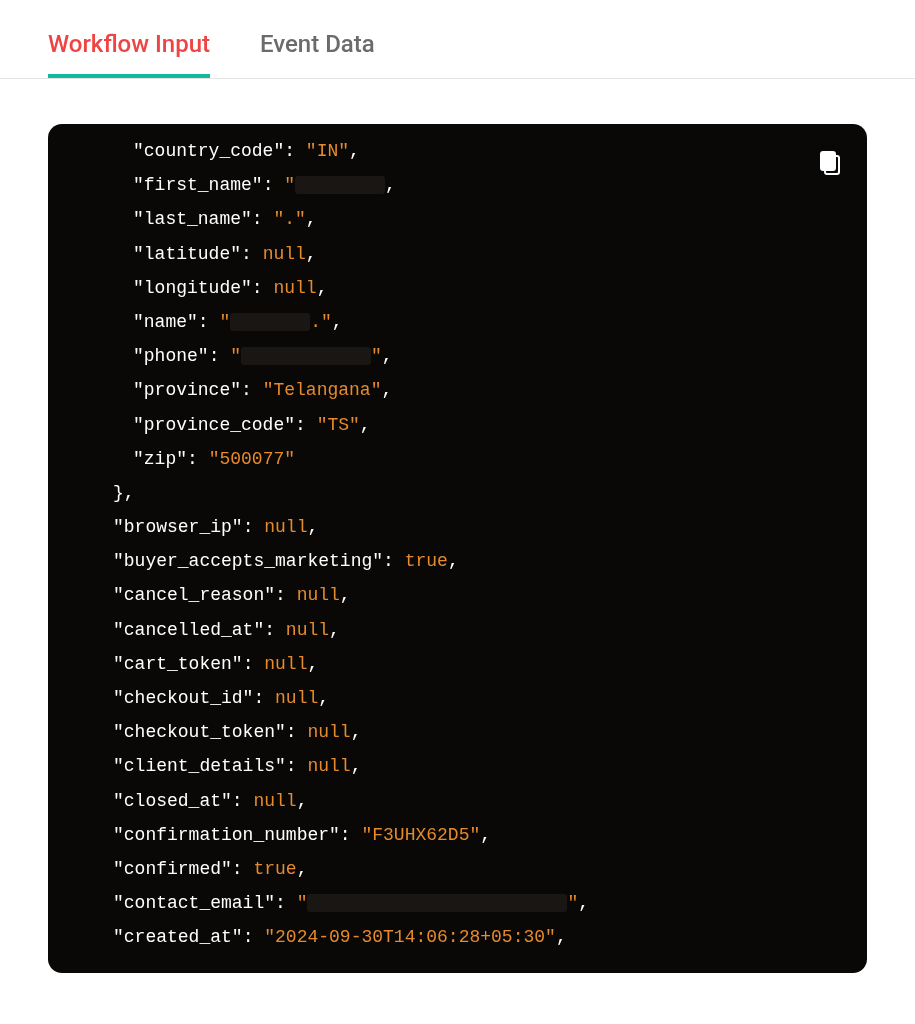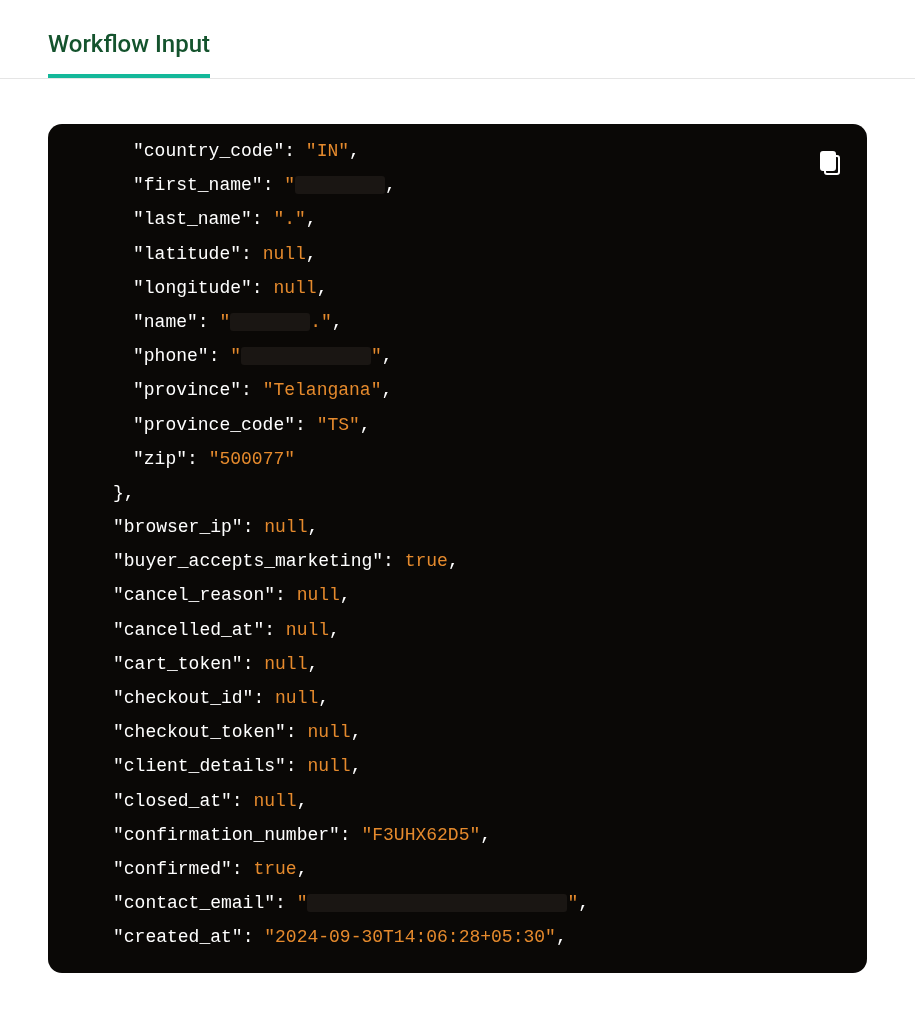--- a/index.html
+++ b/index.html
@@ -27,7 +27,7 @@
       border-bottom: 4px solid transparent;
     }
     .tab.active {
-      color: #14532d;
+      color: #ef4444;
       border-bottom: 4px solid #14b89a;
     }
     .code-container {

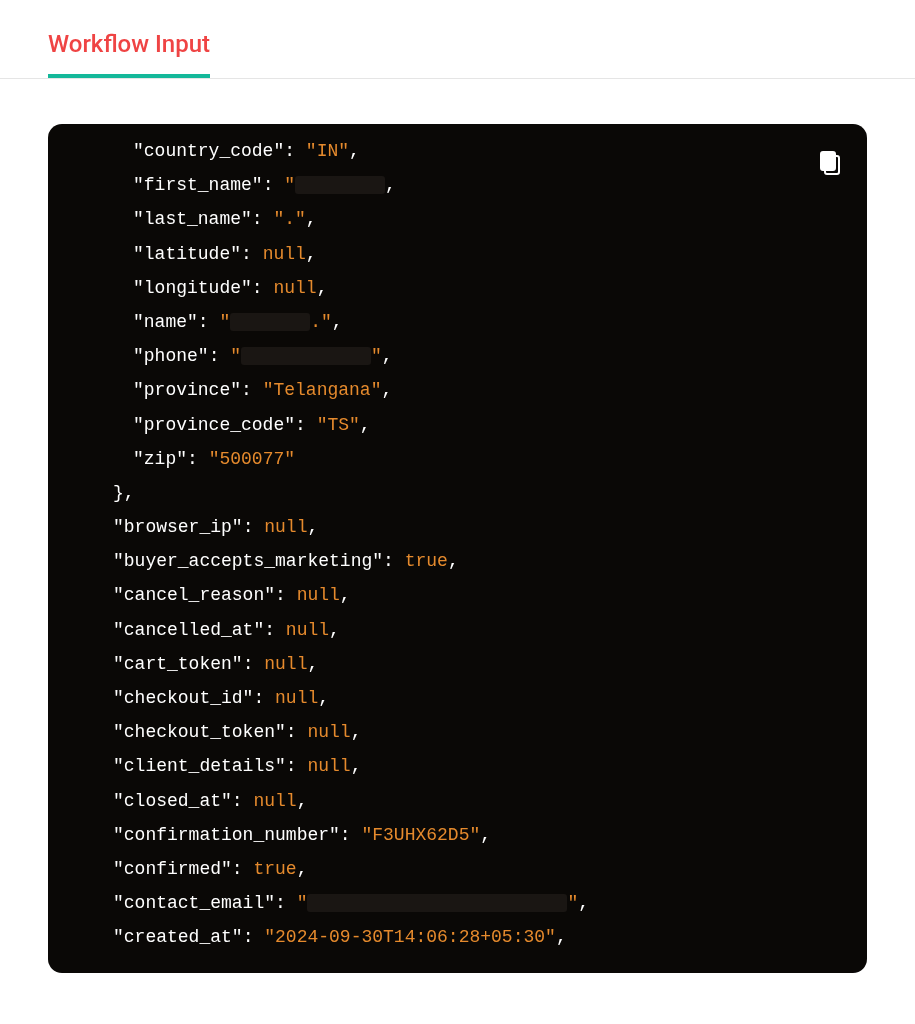--- a/index.html
+++ b/index.html
@@ -78,6 +78,7 @@
 
 <div class="tabs">
   <div class="tab active">Workflow Input</div>
+  <div class="tab">Event Data</div>
 </div>
 
 <div class="code-container">

